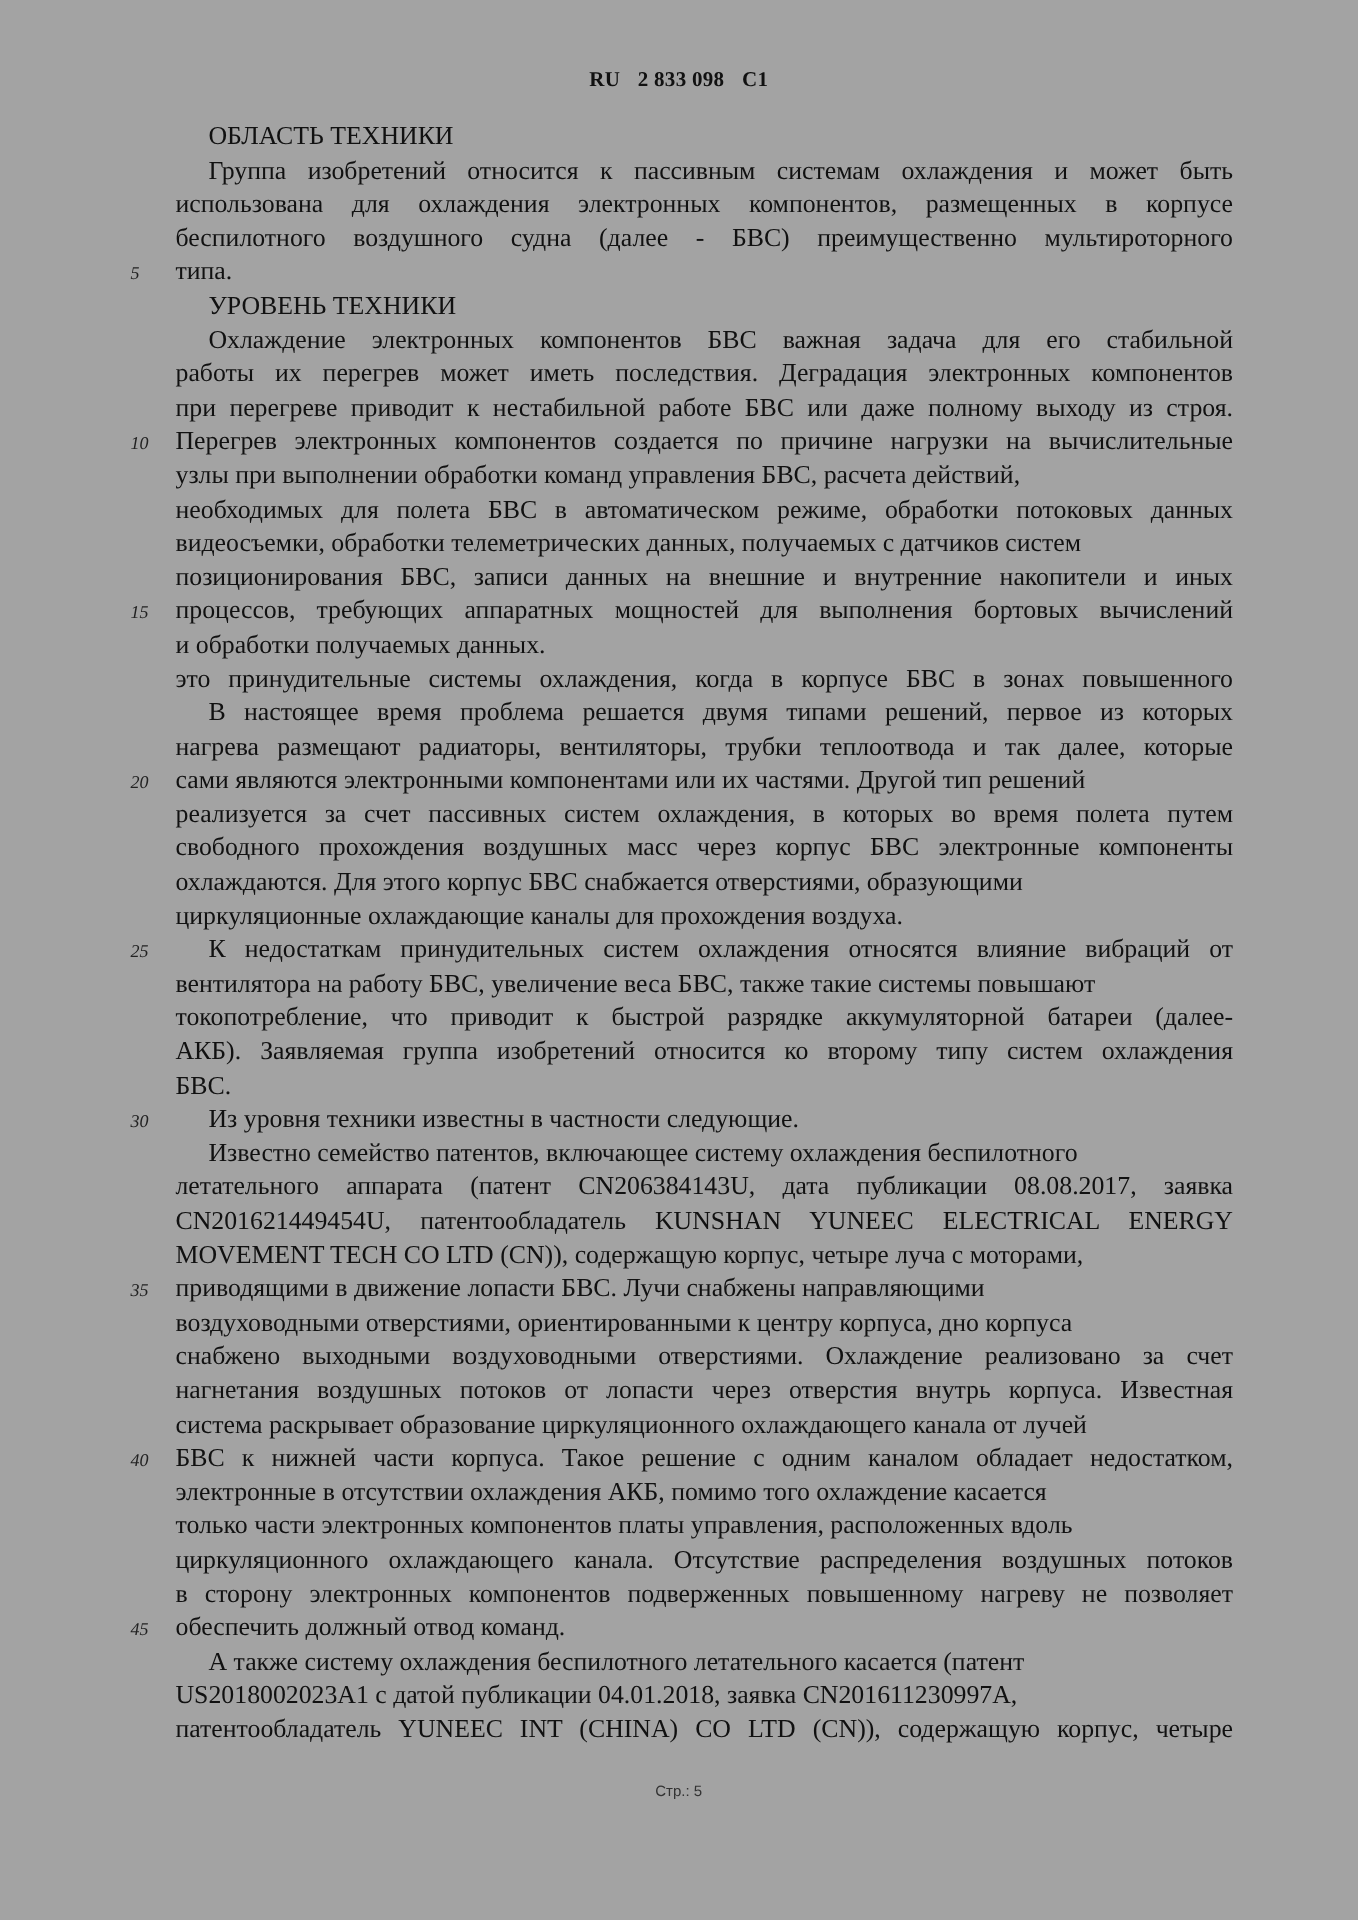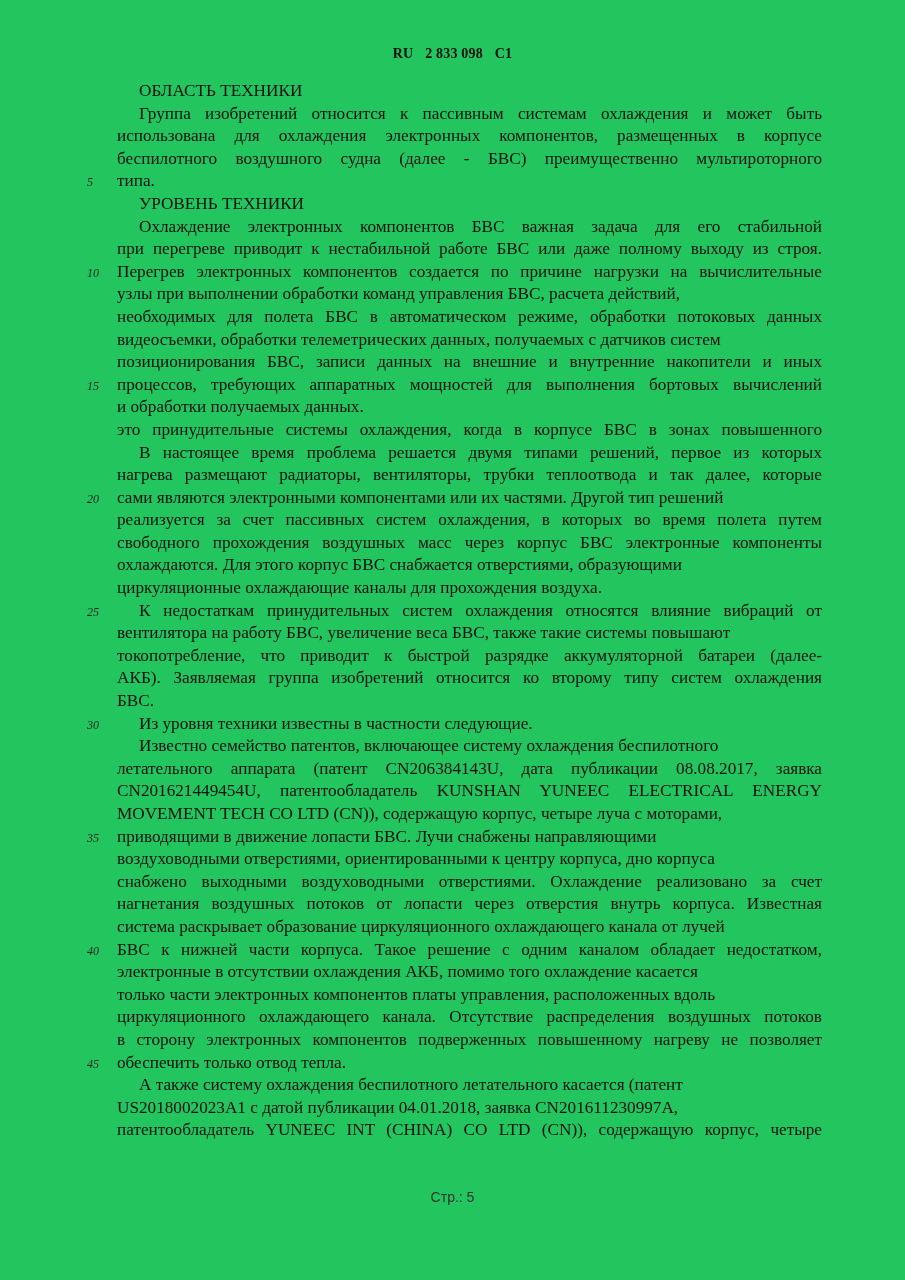--- a/index.html
+++ b/index.html
@@ -4,7 +4,7 @@
 <style>
   html, body { margin: 0; padding: 0; background: #ffffff; }
   body { width: 905px; height: 1280px; position: relative; overflow: hidden; }
-  .page { position: absolute; left: 0; top: 0; width: 905px; height: 1280px; background: #22c55e; }
+  .page { position: absolute; left: 0; top: 0; width: 905px; height: 1280px; background: #a3a3a3; }
   .header { position: absolute; top: 46px; left: 0; width: 905px; text-align: center;
     font-family: "Liberation Serif", serif; font-size: 14px; font-weight: bold; color: #111; letter-spacing: 0.2px; }
   .header span { margin: 0 4px; }

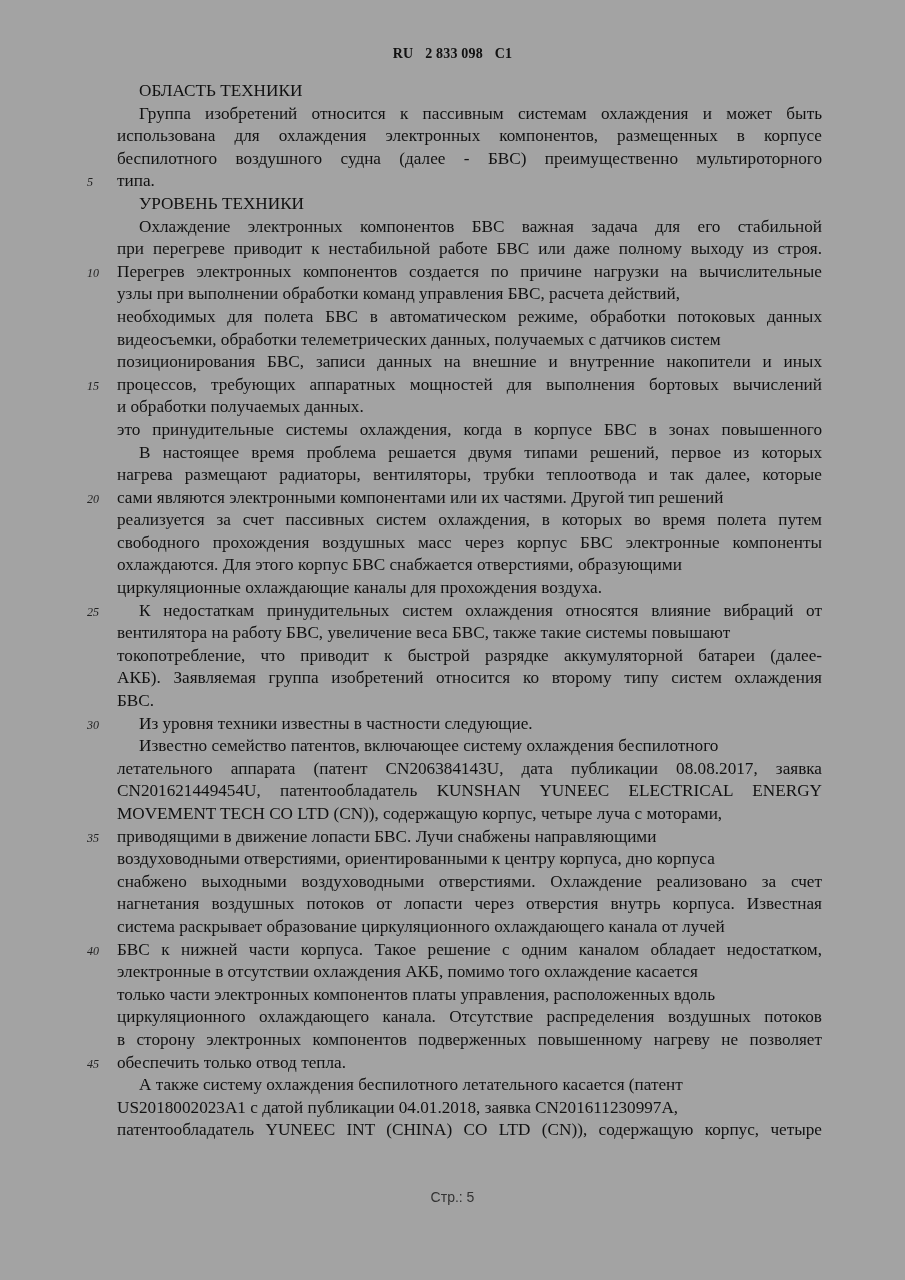--- a/index.html
+++ b/index.html
@@ -44,6 +44,9 @@
       <div class="line heading"><span class="t">УРОВЕНЬ ТЕХНИКИ</span></div>
       <div class="line indent">
         <span class="t j">Охлаждение электронных компонентов БВС важная задача для его стабильной</span>
+      </div>
+      <div class="line">
+        <span class="t j">работы их перегрев может иметь последствия. Деградация электронных компонентов</span>
       </div>
       <div class="line">
         <span class="t j">при перегреве приводит к нестабильной работе БВС или даже полному выходу из строя.</span>

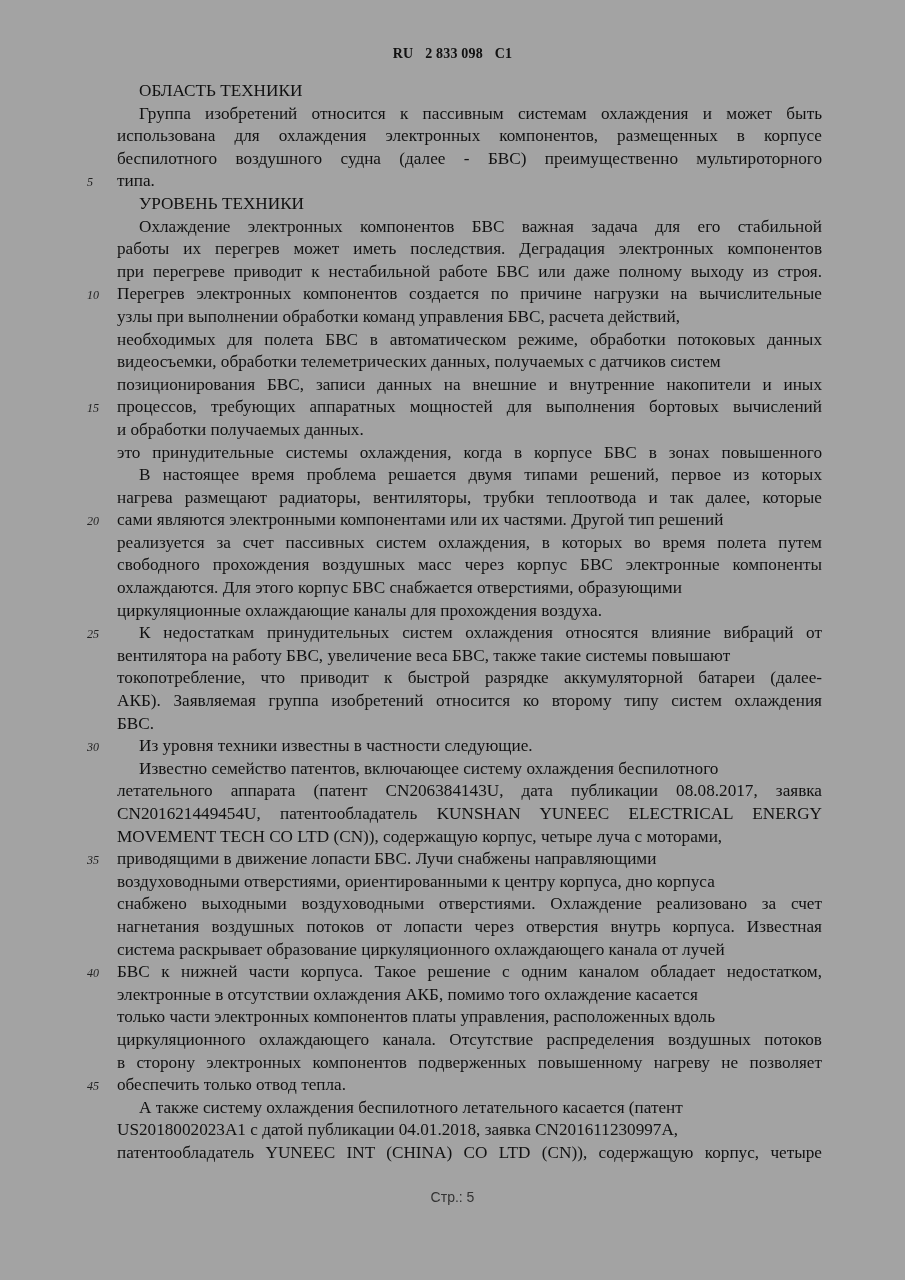--- a/index.html
+++ b/index.html
@@ -128,7 +128,7 @@
       <div class="line">
         <span class="t j">в сторону электронных компонентов подверженных повышенному нагреву не позволяет</span>
       </div>
-      <div class="line"><span class="lnum">45</span><span class="t">обеспечить только отвод тепла.</span></div>
+      <div class="line"><span class="lnum">45</span><span class="t">обеспечить должный отвод команд.</span></div>
       <div class="line indent"><span class="t">А также систему охлаждения беспилотного летательного касается (патент</span></div>
       <div class="line"><span class="t">US2018002023A1 с датой публикации 04.01.2018, заявка CN201611230997A,</span></div>
       <div class="line">

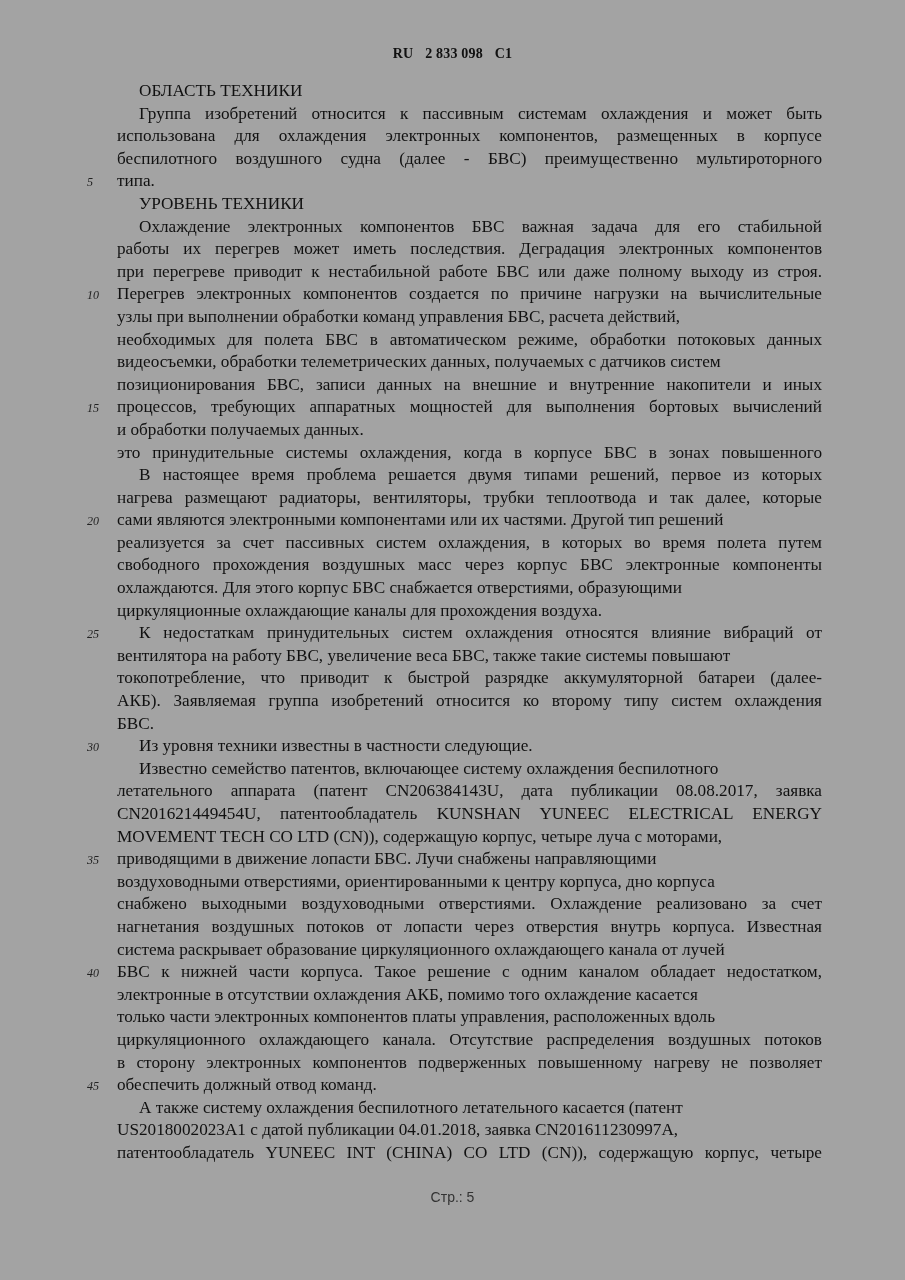--- a/index.html
+++ b/index.html
@@ -17,7 +17,7 @@
   .heading .t { padding-left: 22px; text-align: center; }
   .j { display: block; text-align: justify; text-align-last: justify; }
   .footer { position: absolute; top: 1189px; left: 0; width: 905px; text-align: center;
-    font-family: "Liberation Sans", sans-serif; font-size: 14px; color: #333; }
+    font-family: "Liberation Sans", sans-serif; font-size: 10px; color: #333; }
 </style>
 </head>
 <body>

